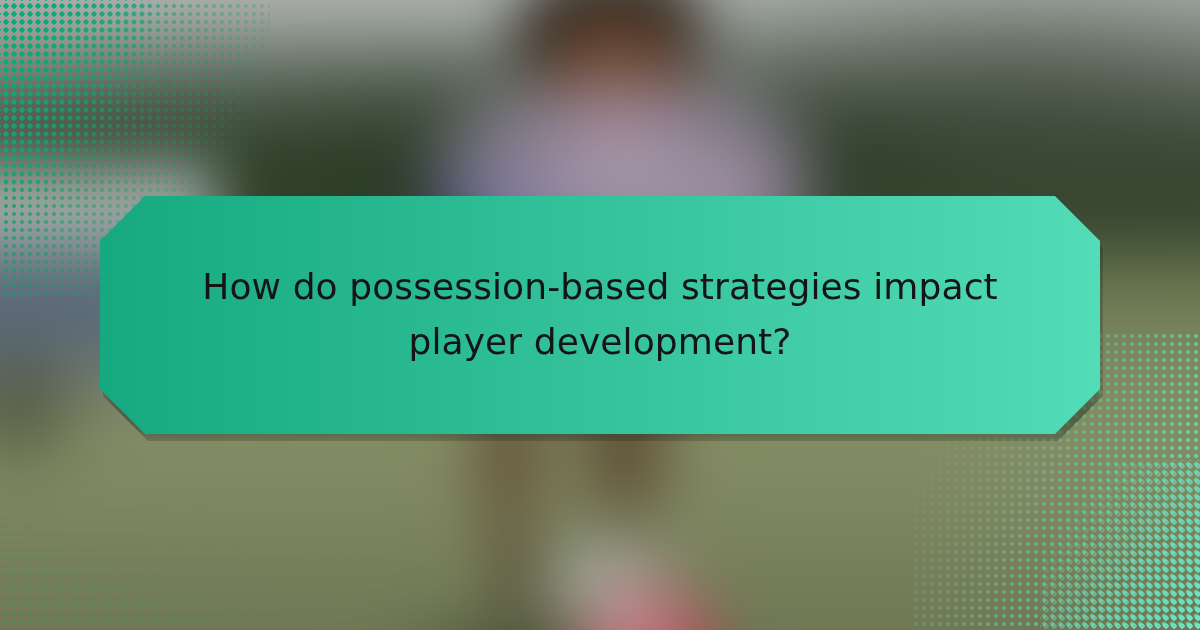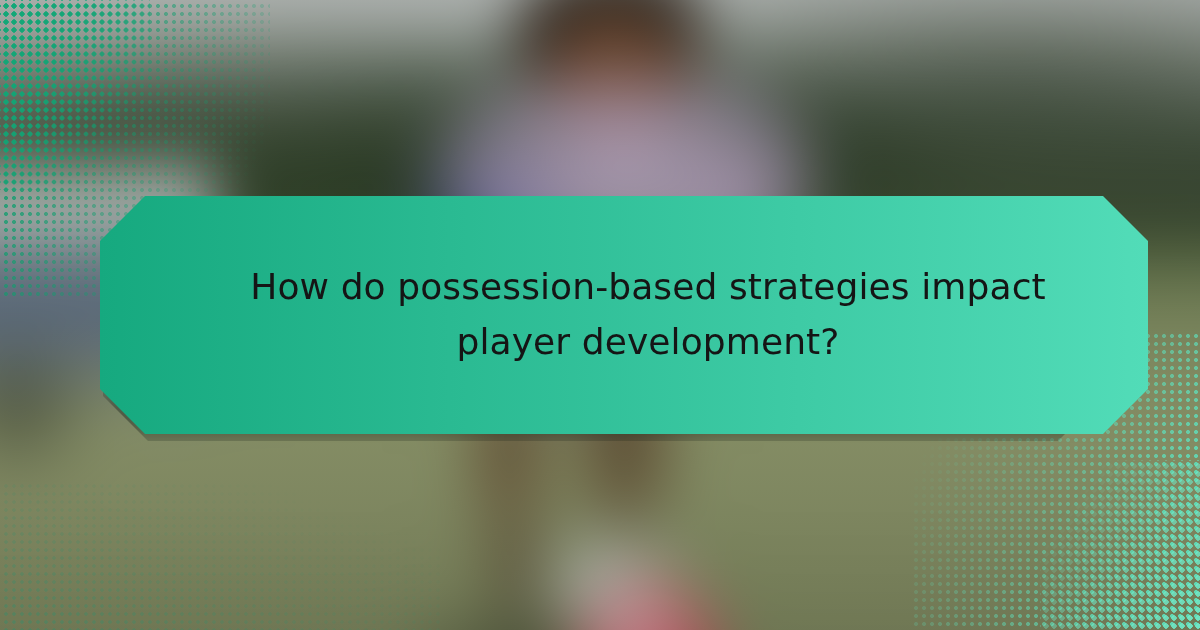--- a/index.html
+++ b/index.html
@@ -270,7 +270,6 @@
     display: flex;
     align-items: center;
     justify-content: center;
-    padding-left: 48px;
   }
   .card-title {
     margin: 0;

